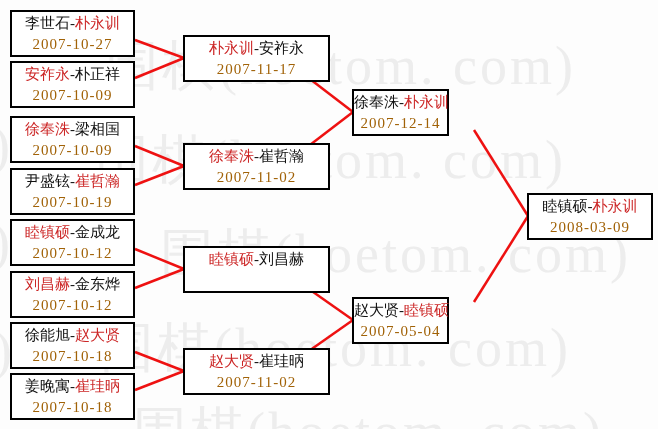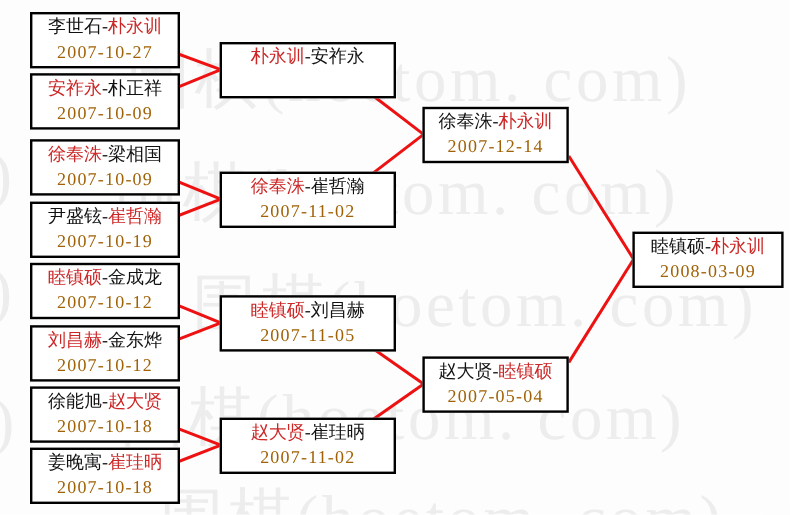--- a/index.html
+++ b/index.html
@@ -26,7 +26,7 @@
     background:#ffffff;border:2px solid var(--border);
     text-align:center;padding-top:1px;
   }
-  .c1{left:10px;width:125px;margin-left:15px;}
+  .c1{left:10px;width:125px;}
   .c2{left:183px;width:147px;}
   .c3{left:352px;width:122px;}
   .c4{left:527px;width:126px;}

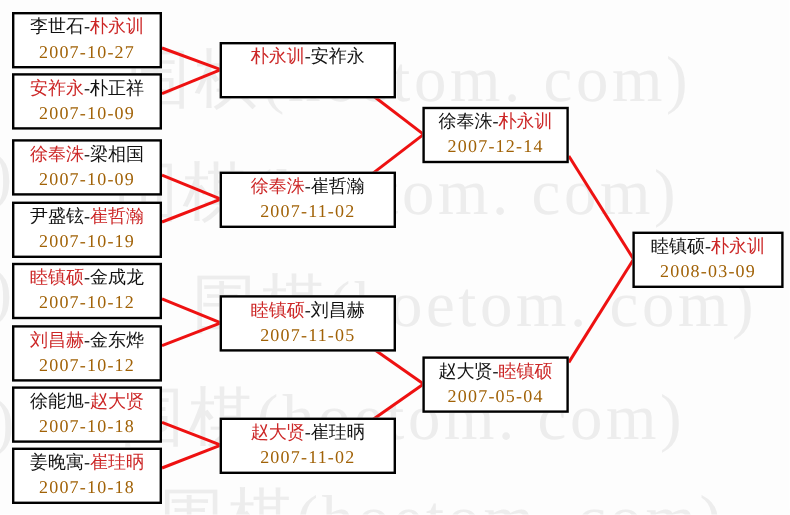--- a/index.html
+++ b/index.html
@@ -100,6 +100,7 @@
 
   <div class="match c2" style="top:35px">
     <div class="names"><span class="win">朴永训</span><span>-</span><span>安祚永</span></div>
+    <div class="date">2007-11-17</div>
   </div>
   <div class="match c2" style="top:143px">
     <div class="names"><span class="win">徐奉洙</span><span>-</span><span>崔哲瀚</span></div>

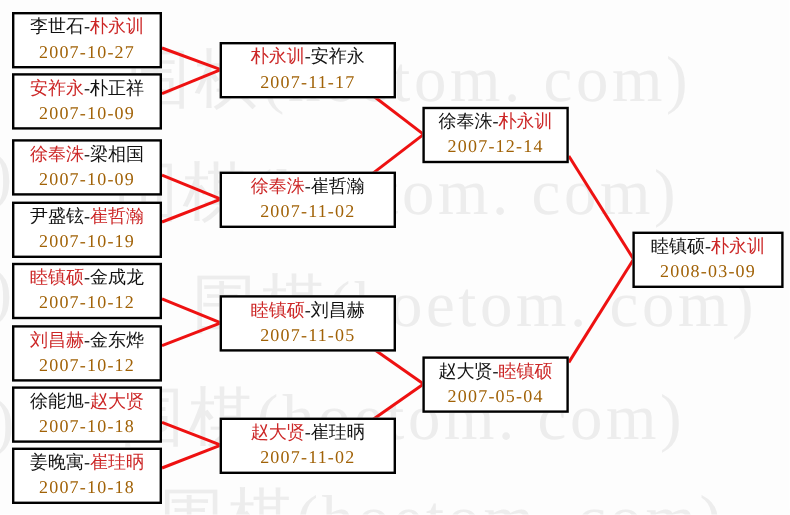--- a/index.html
+++ b/index.html
@@ -28,7 +28,7 @@
   }
   .c1{left:10px;width:125px;}
   .c2{left:183px;width:147px;}
-  .c3{left:352px;width:122px;}
+  .c3{left:352px;width:97px;}
   .c4{left:527px;width:126px;}
   .names{font-size:15px;line-height:21px;color:#111;white-space:nowrap;}
   .names .win{color:var(--win);}

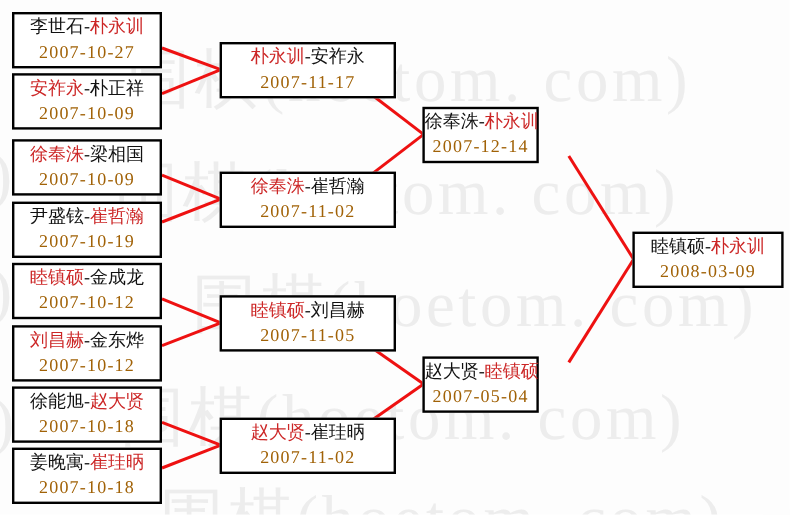--- a/index.html
+++ b/index.html
@@ -108,7 +108,6 @@
   </div>
   <div class="match c2" style="top:246px">
     <div class="names"><span class="win">睦镇硕</span><span>-</span><span>刘昌赫</span></div>
-    <div class="date">2007-11-05</div>
   </div>
   <div class="match c2" style="top:348px">
     <div class="names"><span class="win">赵大贤</span><span>-</span><span>崔珪昞</span></div>

